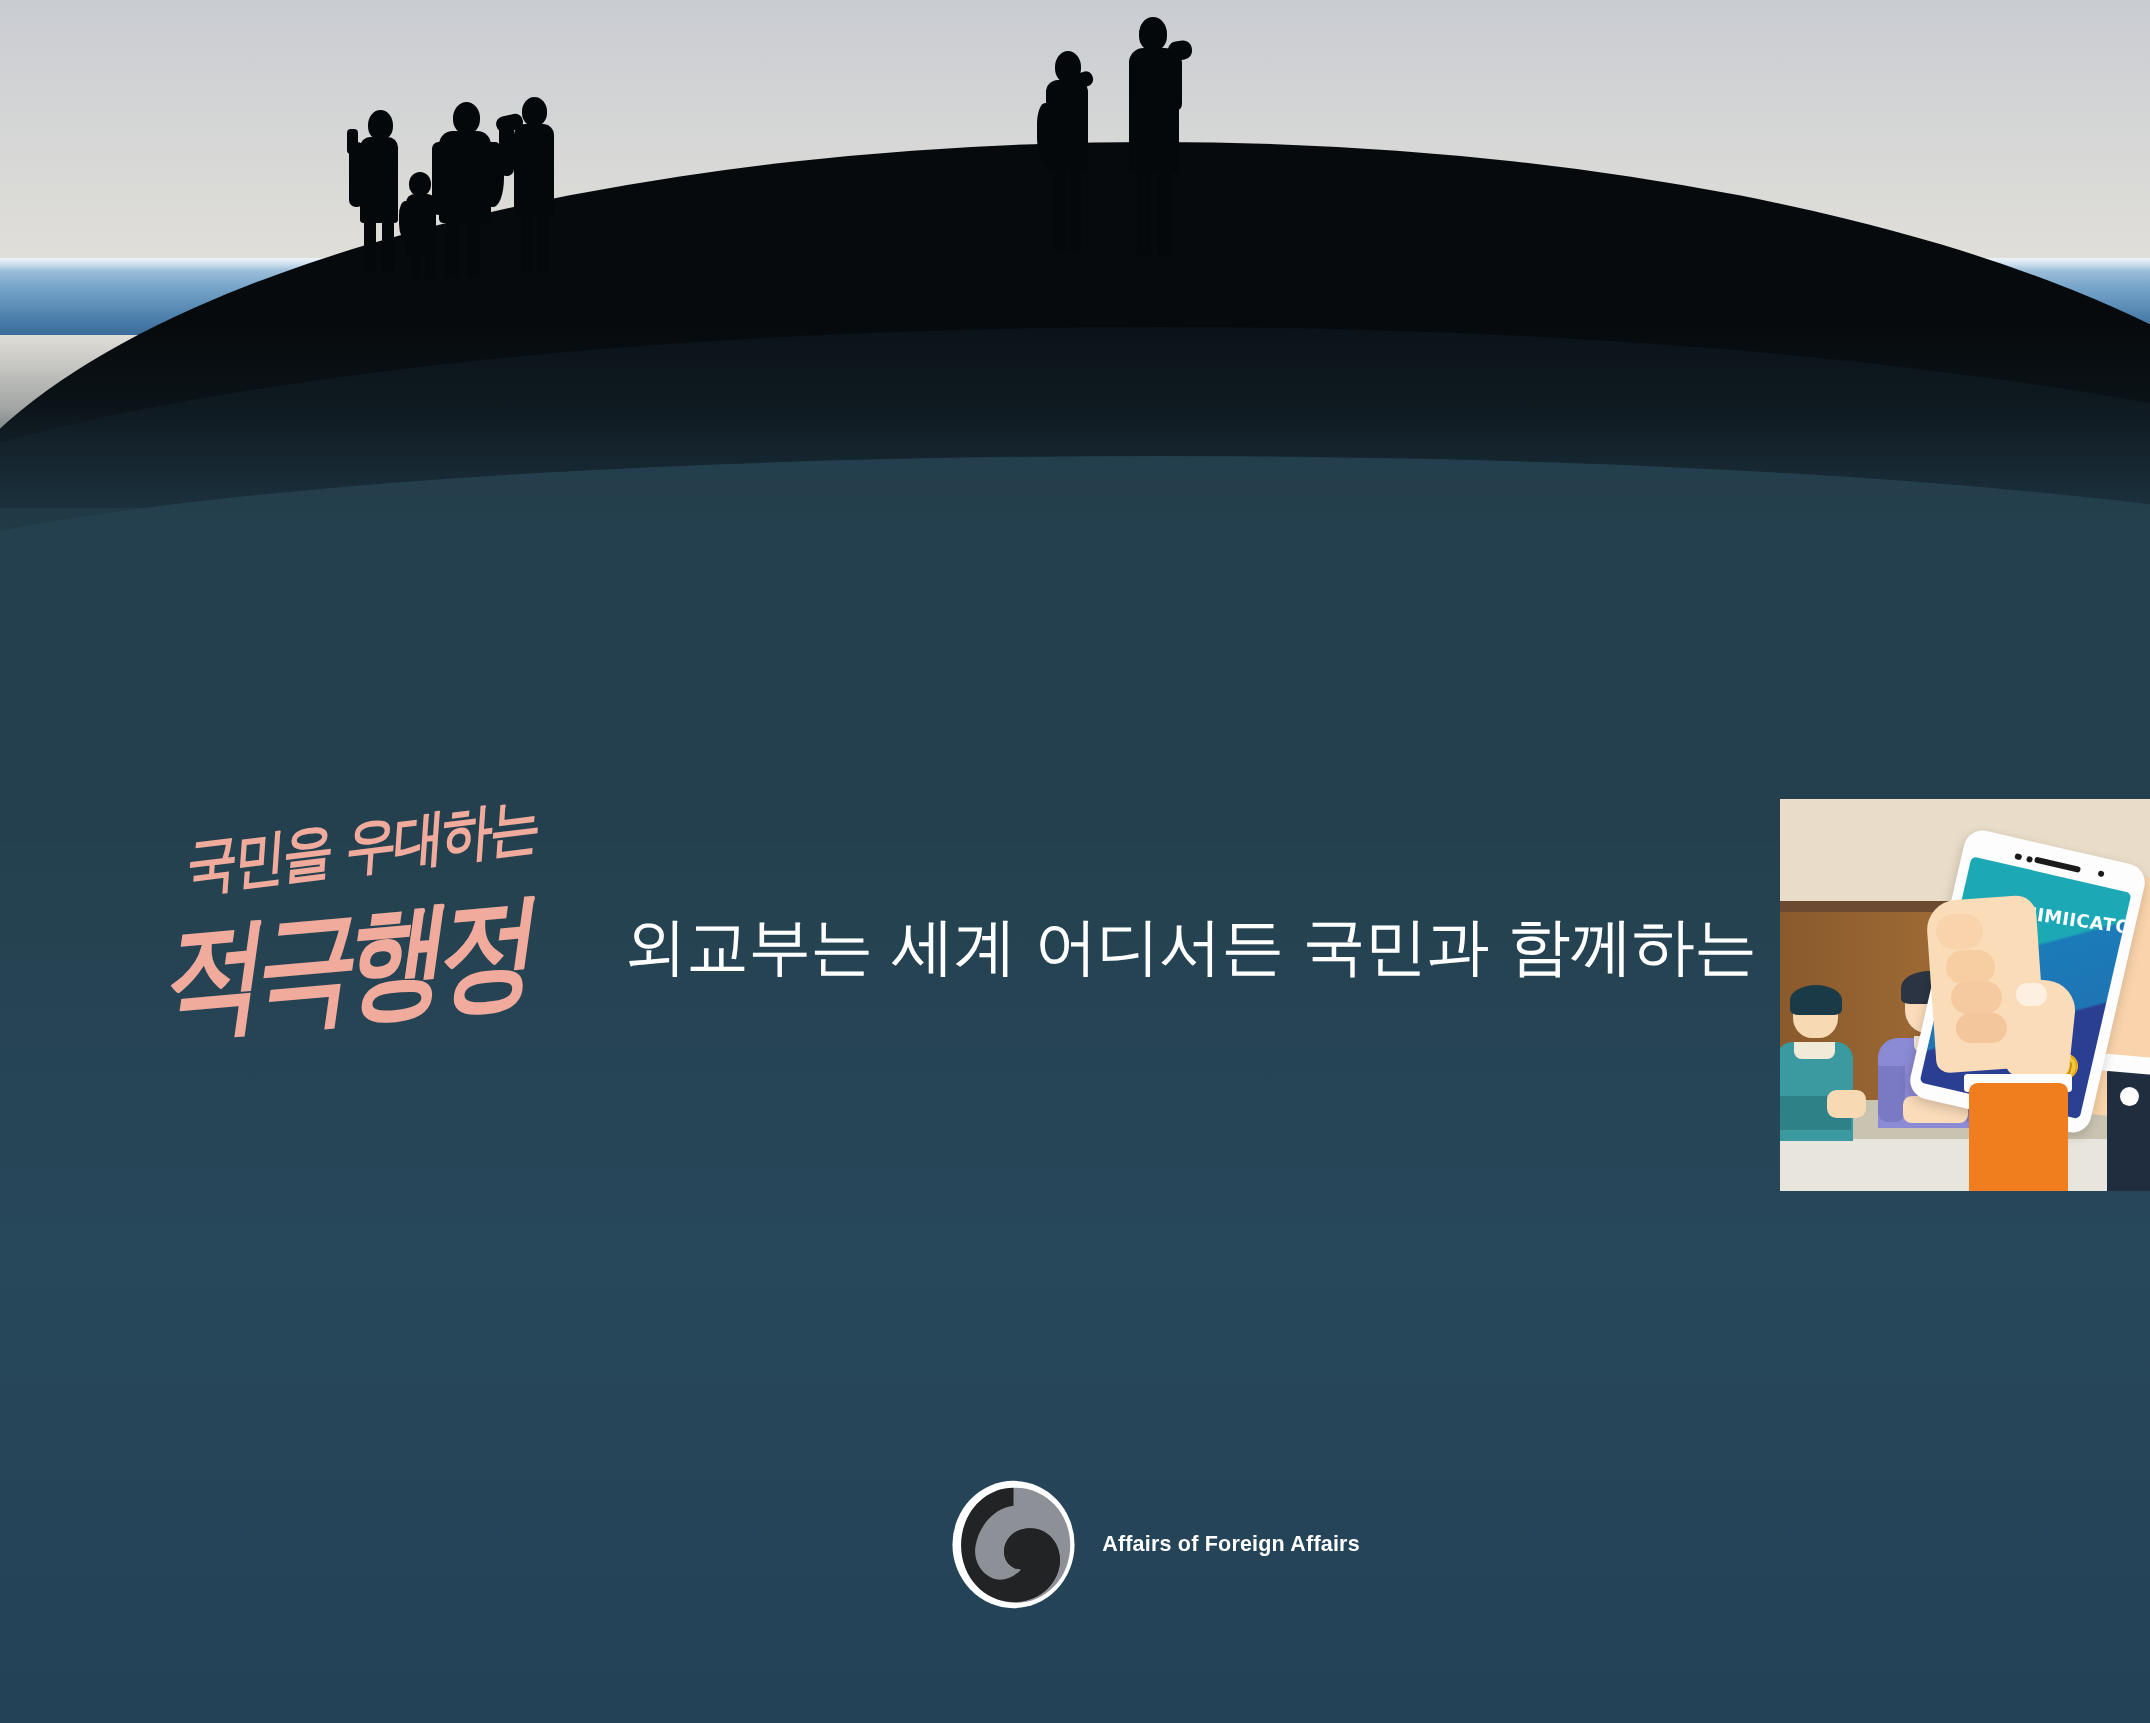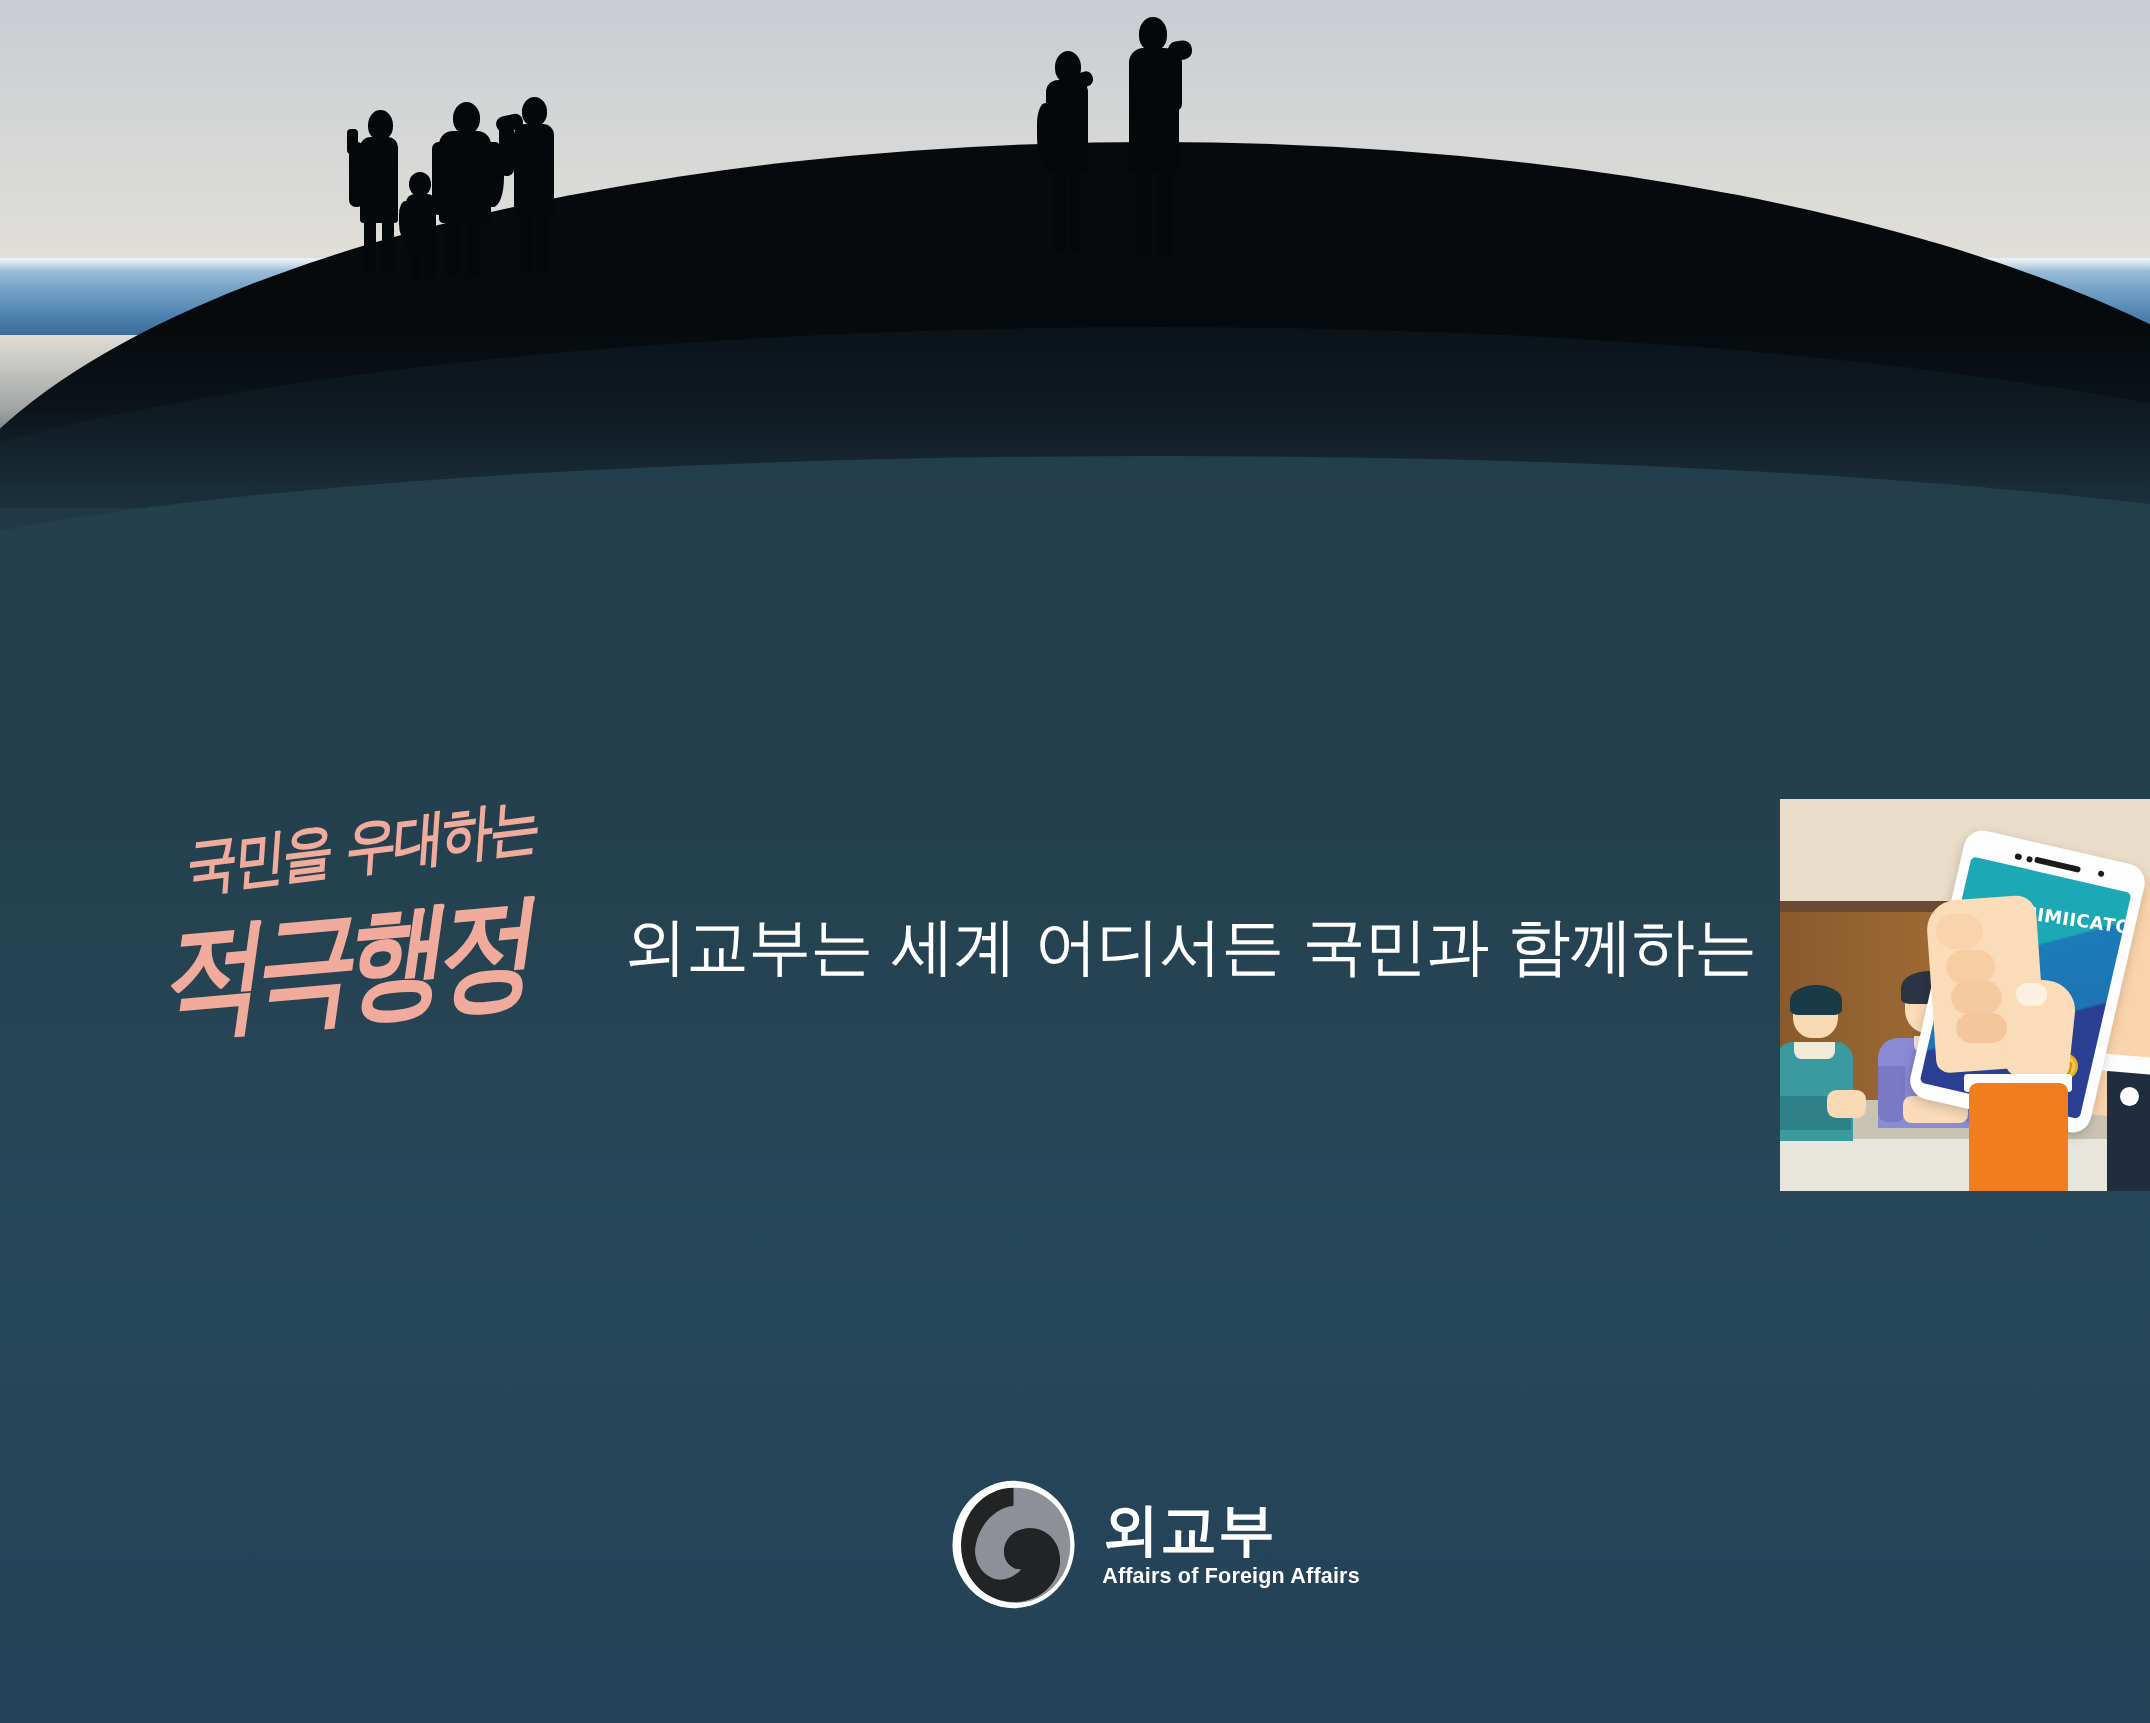--- a/index.html
+++ b/index.html
@@ -389,7 +389,6 @@
       </svg>
     </div>
     <div class="logo-text">
-      <div class="logo-kr">외교부</div>
       <div class="logo-en">Affairs of  Foreign Affairs</div>
     </div>
   </div>

